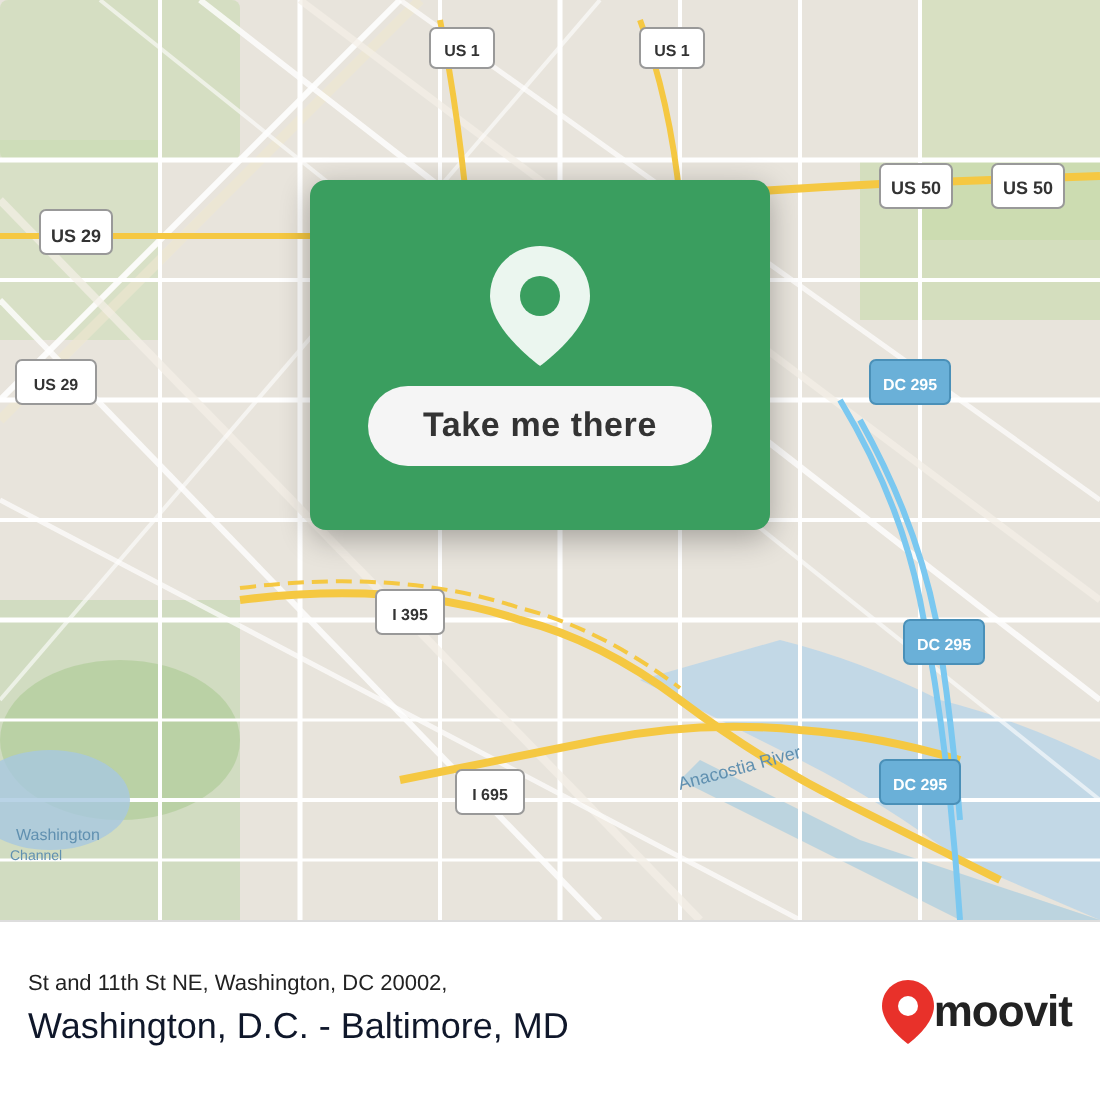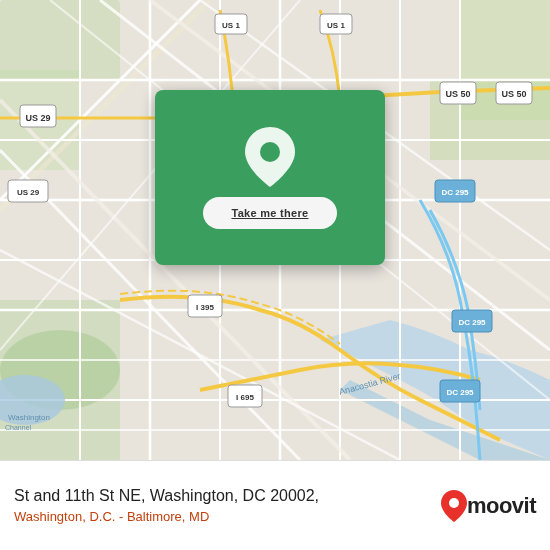--- a/index.html
+++ b/index.html
@@ -55,11 +55,10 @@
       border: none;
       border-radius: 20px;
       padding: 10px 28px;
-      font-size: 11px;
+      font-size: 17px;
       font-weight: 600;
       cursor: pointer;
       letter-spacing: 0.3px;
-      text-decoration: underline;
     }
 
     

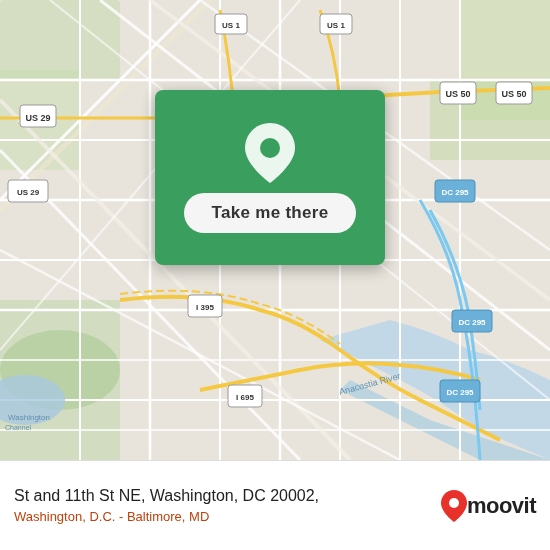--- a/index.html
+++ b/index.html
@@ -78,7 +78,7 @@
     }
 
     .info-address {
-      font-size: 16px;
+      font-size: 11px;
       color: #222;
       font-weight: 500;
       line-height: 1.4;

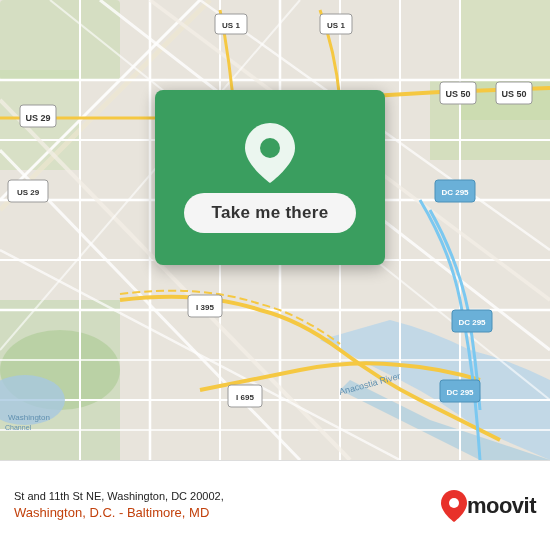--- a/index.html
+++ b/index.html
@@ -85,8 +85,8 @@
     }
 
     .info-city {
-      font-size: 13px;
-      color: #c2410c;
+      font-size: 18px;
+      color: #0f172a;
       line-height: 1.4;
     }
 

